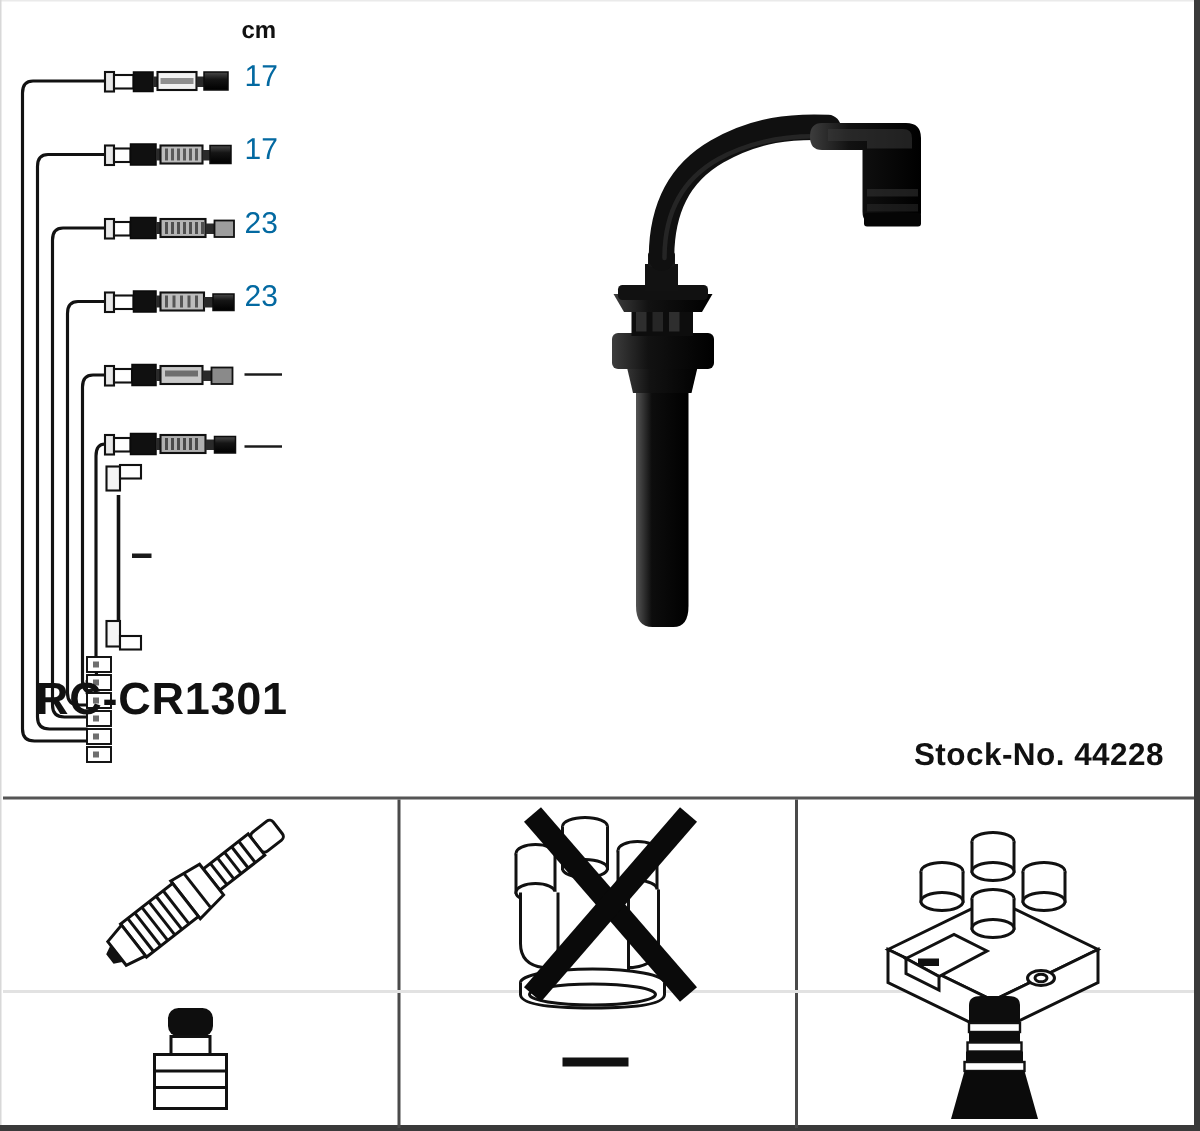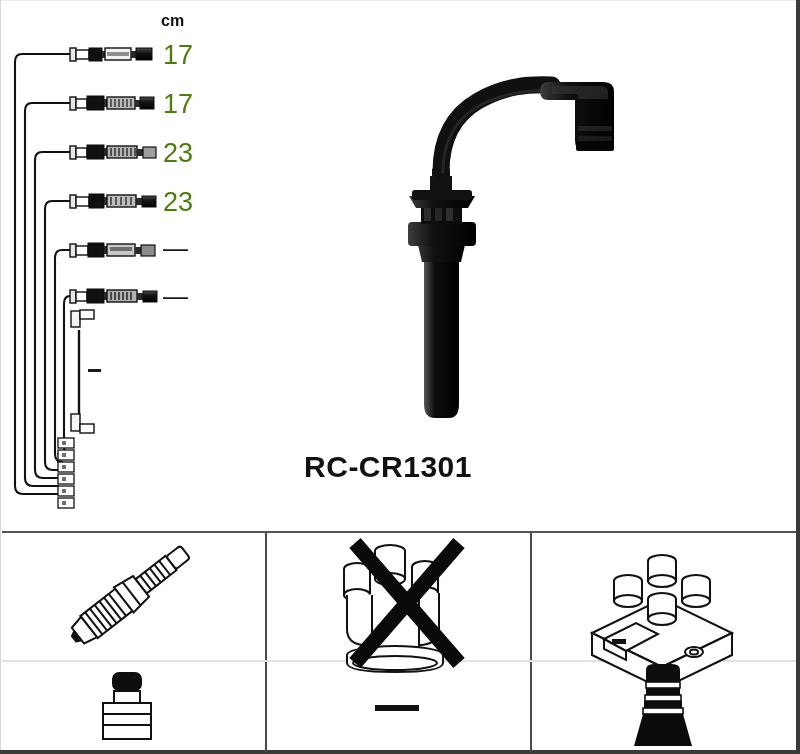--- a/index.html
+++ b/index.html
@@ -84,8 +84,8 @@
   .len {
     position: absolute;
     left: 163px;
-    font-size: 27px;
-    color: #4d7c0f;
+    font-size: 20px;
+    color: #0369a1;
     font-weight: normal;
     width: 40px;
     text-align: left;

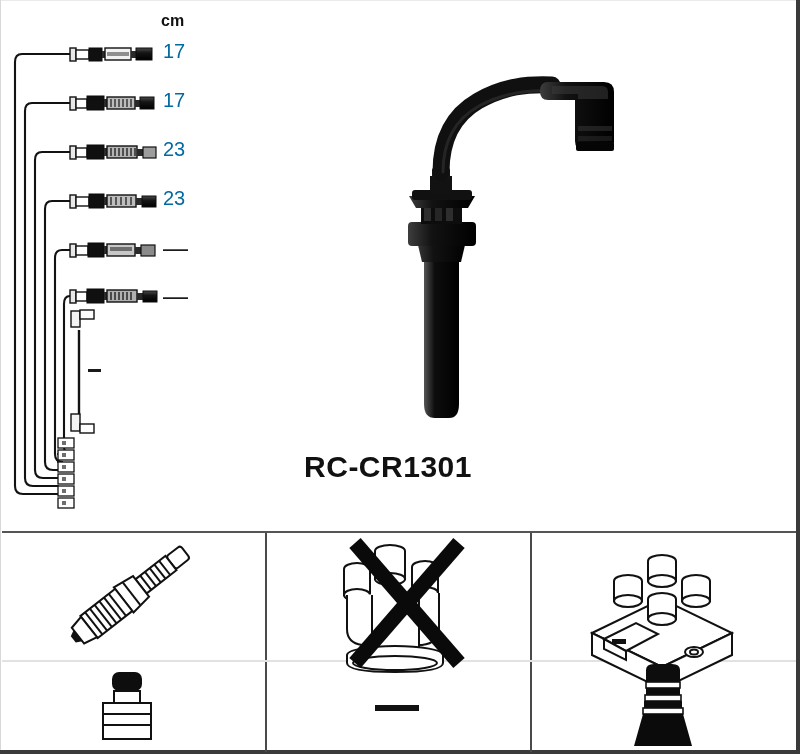--- a/index.html
+++ b/index.html
@@ -100,11 +100,12 @@
     position: absolute;
     left: 0; top: 450px;
     width: 776px;
-    text-align: center;
+    text-align: left;
     font-size: 30px;
     font-weight: bold;
     color: #111;
     letter-spacing: 0.5px;
+    padding-left: 24px;
   }
   .stock-no {
     position: absolute;

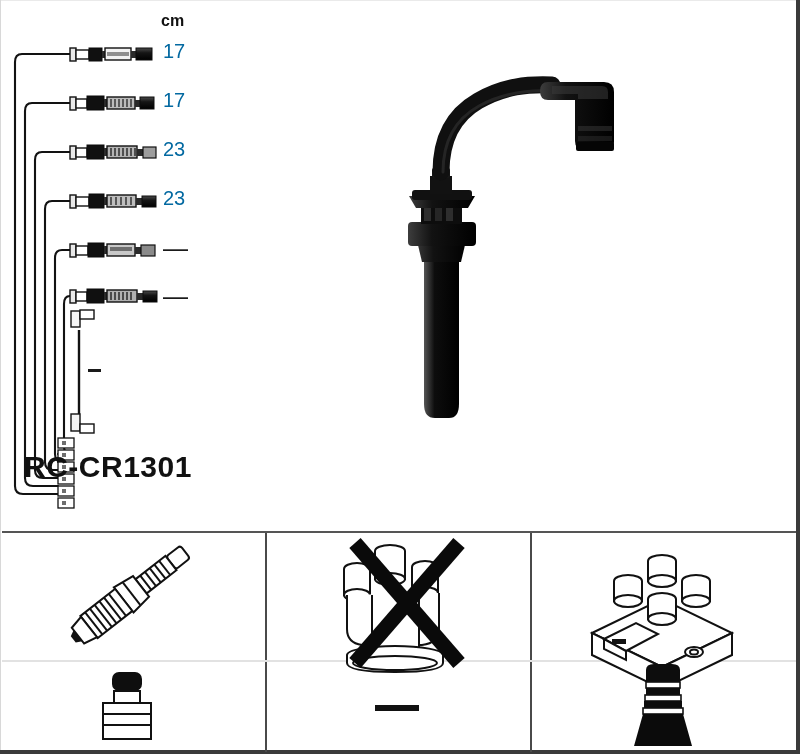--- a/index.html
+++ b/index.html
@@ -490,6 +490,7 @@
   <div class="len dash" style="top:282px;">—</div>
 
   <div class="prod-code">RC-CR1301</div>
+  <div class="stock-no">Stock-No. 44228</div>
 
 </div>
 

